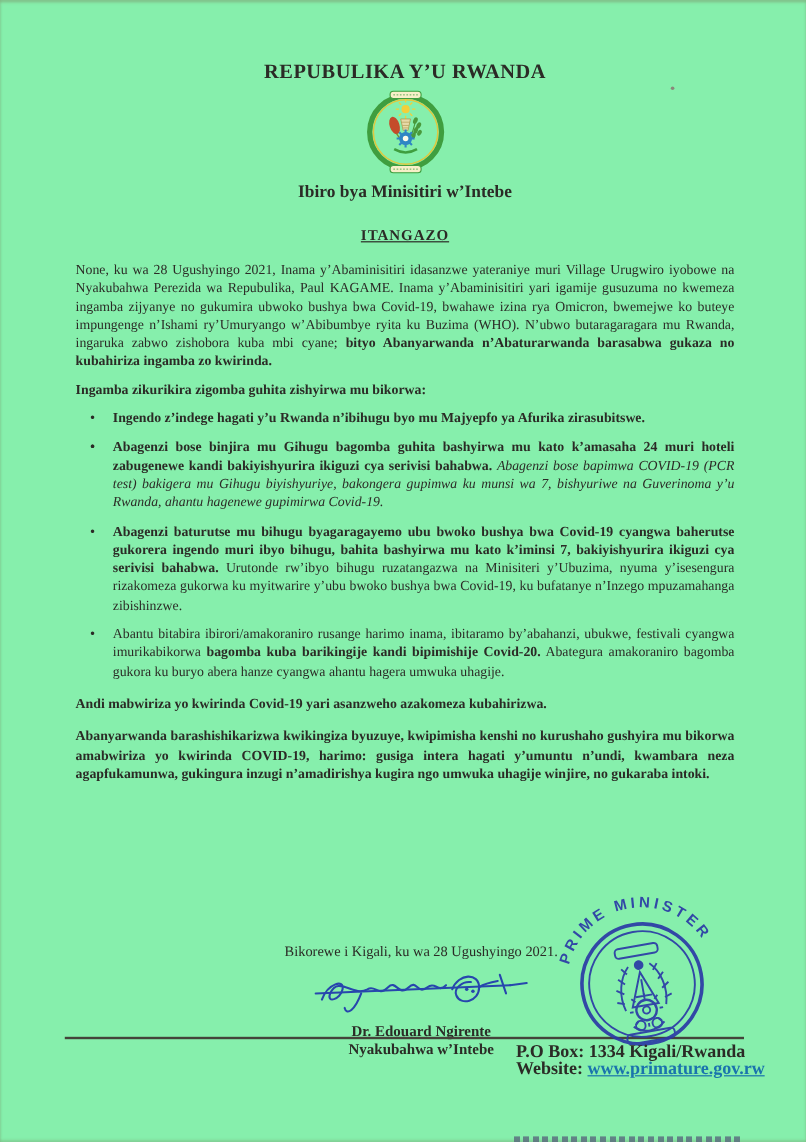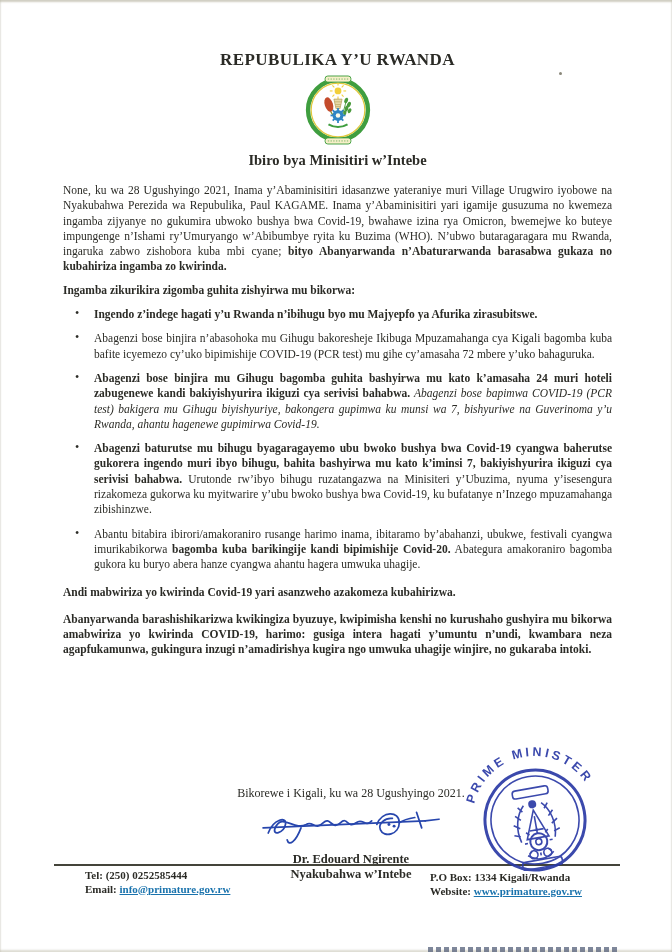--- a/index.html
+++ b/index.html
@@ -5,7 +5,7 @@
   html,body { margin:0; padding:0; background:#888; }
   .page {
     position:relative; width:672px; height:952px; margin:0 auto;
-    background:#ffffff; overflow:hidden; color:#2b2b26;
+    background:#86efac; overflow:hidden; color:#2b2b26;
     font-family:"Liberation Serif", serif;
     box-shadow:inset 0 2px 2px rgba(120,115,80,.35), inset 0 -2px 2px rgba(120,115,80,.25);
   }

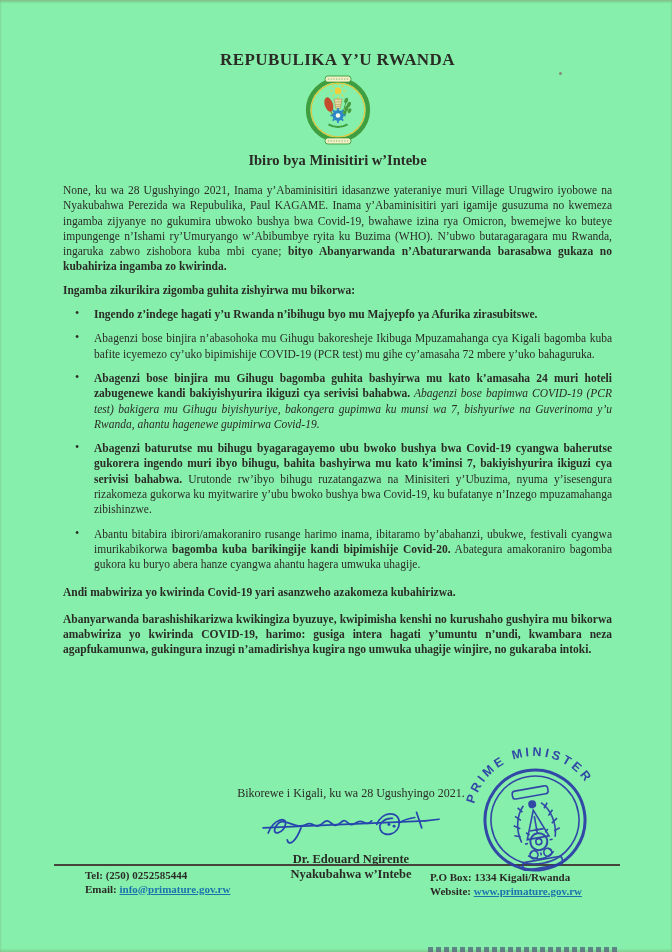--- a/index.html
+++ b/index.html
@@ -93,6 +93,7 @@
     </div>
 
     <div class="office-title">Ibiro bya Minisitiri w’Intebe</div>
+    <div class="doc-heading">ITANGAZO</div>
 
     <div class="doc-text">
       <p class="intro"><span>None, ku wa 28 Ugushyingo 2021, Inama y’Abaminisitiri idasanzwe yateraniye muri Village Urugwiro iyobowe na Nyakubahwa Perezida wa Repubulika, Paul KAGAME. Inama y’Abaminisitiri yari igamije gusuzuma no kwemeza ingamba zijyanye no gukumira ubwoko bushya bwa Covid-19, bwahawe izina rya Omicron, bwemejwe ko buteye impungenge n’Ishami ry’Umuryango w’Abibumbye ryita ku Buzima (WHO). N’ubwo butaragaragara mu Rwanda, ingaruka zabwo zishobora kuba mbi cyane; </span><strong>bityo Abanyarwanda n’Abaturarwanda barasabwa gukaza no kubahiriza ingamba zo kwirinda.</strong></p>

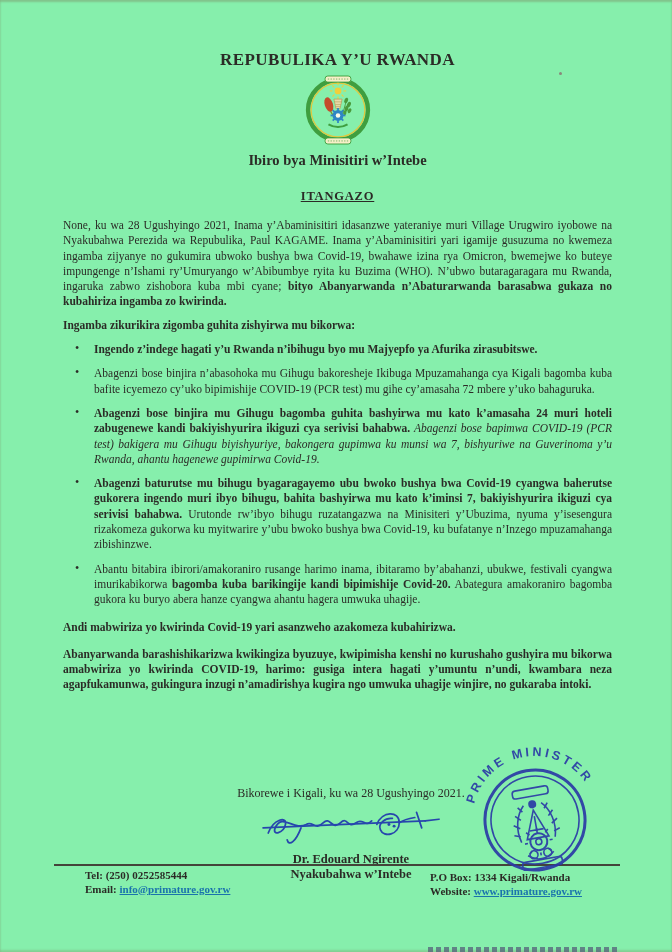--- a/index.html
+++ b/index.html
@@ -102,7 +102,7 @@
 
       <ul class="measures">
         <li><span class="bullet-dot">•</span><strong>Ingendo z’indege hagati y’u Rwanda n’ibihugu byo mu Majyepfo ya Afurika zirasubitswe.</strong></li>
-        <li><span class="bullet-dot">•</span><span>Abagenzi bose binjira n’abasohoka mu Gihugu bakoresheje Ikibuga Mpuzamahanga cya Kigali bagomba kuba bafite icyemezo cy’uko bipimishije COVID-19 (PCR test) mu gihe cy’amasaha 72 mbere y’uko bahaguruka.</span></li>
+        <li><span class="bullet-dot">•</span></li>
         <li><span class="bullet-dot">•</span><strong>Abagenzi bose binjira mu Gihugu bagomba guhita bashyirwa mu kato k’amasaha 24 muri hoteli zabugenewe kandi bakiyishyurira ikiguzi cya serivisi bahabwa. </strong><em>Abagenzi bose bapimwa COVID-19 (PCR test) bakigera mu Gihugu biyishyuriye, bakongera gupimwa ku munsi wa 7, bishyuriwe na Guverinoma y’u Rwanda, ahantu hagenewe gupimirwa Covid-19.</em></li>
         <li><span class="bullet-dot">•</span><strong>Abagenzi baturutse mu bihugu byagaragayemo ubu bwoko bushya bwa Covid-19 cyangwa baherutse gukorera ingendo muri ibyo bihugu, bahita bashyirwa mu kato k’iminsi 7, bakiyishyurira ikiguzi cya serivisi bahabwa. </strong><span>Urutonde rw’ibyo bihugu ruzatangazwa na Minisiteri y’Ubuzima, nyuma y’isesengura rizakomeza gukorwa ku myitwarire y’ubu bwoko bushya bwa Covid-19, ku bufatanye n’Inzego mpuzamahanga zibishinzwe.</span></li>
         <li><span class="bullet-dot">•</span><span>Abantu bitabira ibirori/amakoraniro rusange harimo inama, ibitaramo by’abahanzi, ubukwe, festivali cyangwa imurikabikorwa </span><strong>bagomba kuba barikingije kandi bipimishije Covid-20.</strong><span> Abategura amakoraniro bagomba gukora ku buryo abera hanze cyangwa ahantu hagera umwuka uhagije.</span></li>

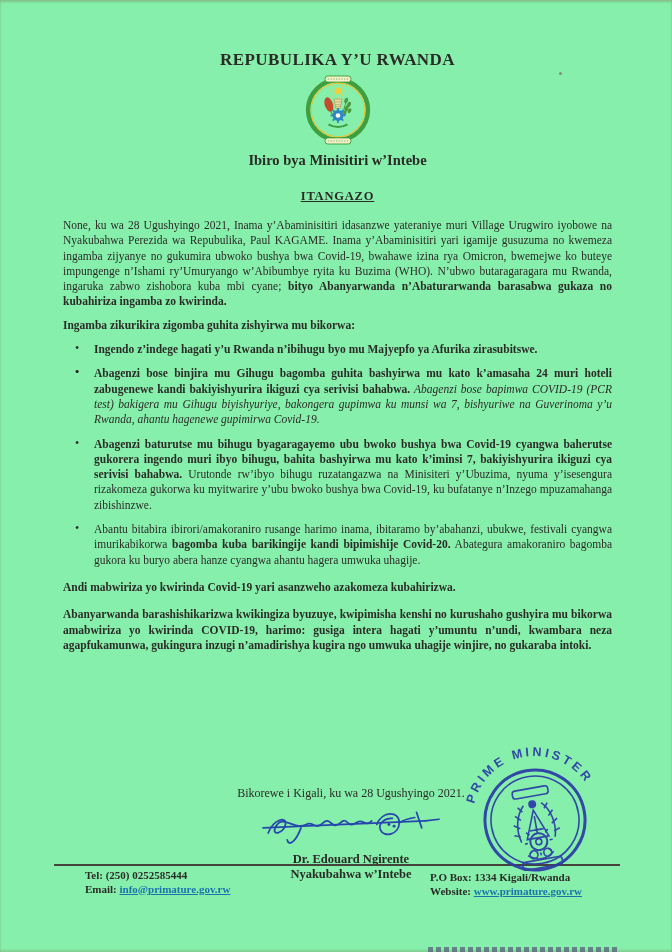--- a/index.html
+++ b/index.html
@@ -162,10 +162,6 @@
     </g>
   </svg>
 
-  <div class="footer-left">
-    <div>Tel: (250) 0252585444</div>
-    <div><span>Email: </span><a href="#">info@primature.gov.rw</a></div>
-  </div>
 
   <div class="footer-right">
     <div>P.O Box: 1334 Kigali/Rwanda</div>

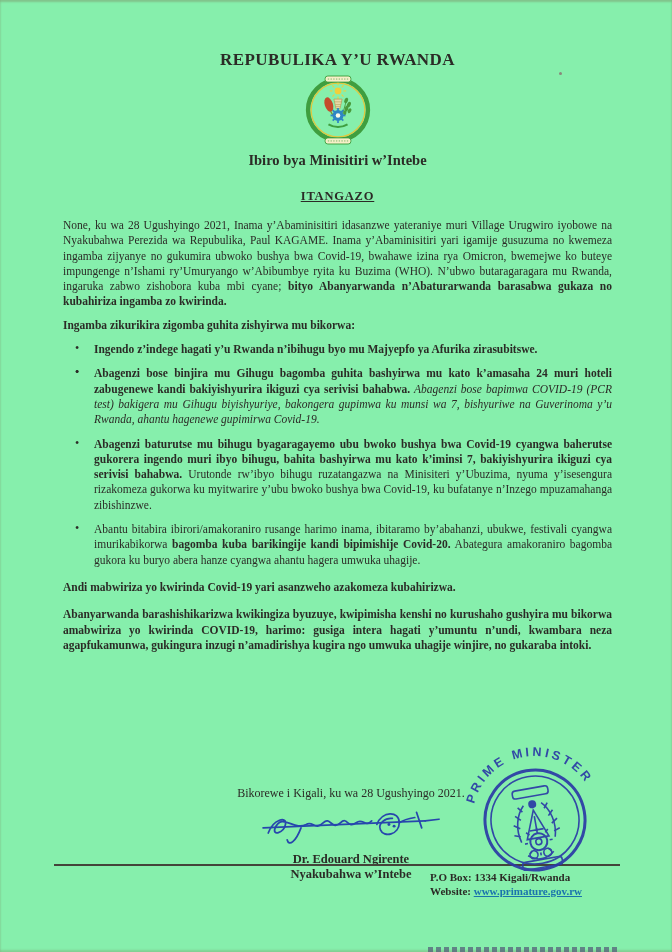--- a/index.html
+++ b/index.html
@@ -34,7 +34,7 @@
 
   .footer-rule { position:absolute; left:54px; right:52px; top:864px; border-top:2px solid #44443a; }
   .footer-left  { position:absolute; left:85px;  top:869px; font-size:11px; font-weight:bold; line-height:13.5px; }
-  .footer-right { position:absolute; left:430px; top:871px; font-size:11px; font-weight:bold; line-height:13.5px; }
+  .footer-right { position:absolute; left:430px; top:871px; font-size:15px; font-weight:bold; line-height:13.5px; }
   .footer-left a, .footer-right a { color:#1a73ad; text-decoration:underline; font-weight:bold; }
 
   .speck { position:absolute; left:559px; top:72px; width:3px; height:3px; border-radius:50%; background:#8a887a; }

